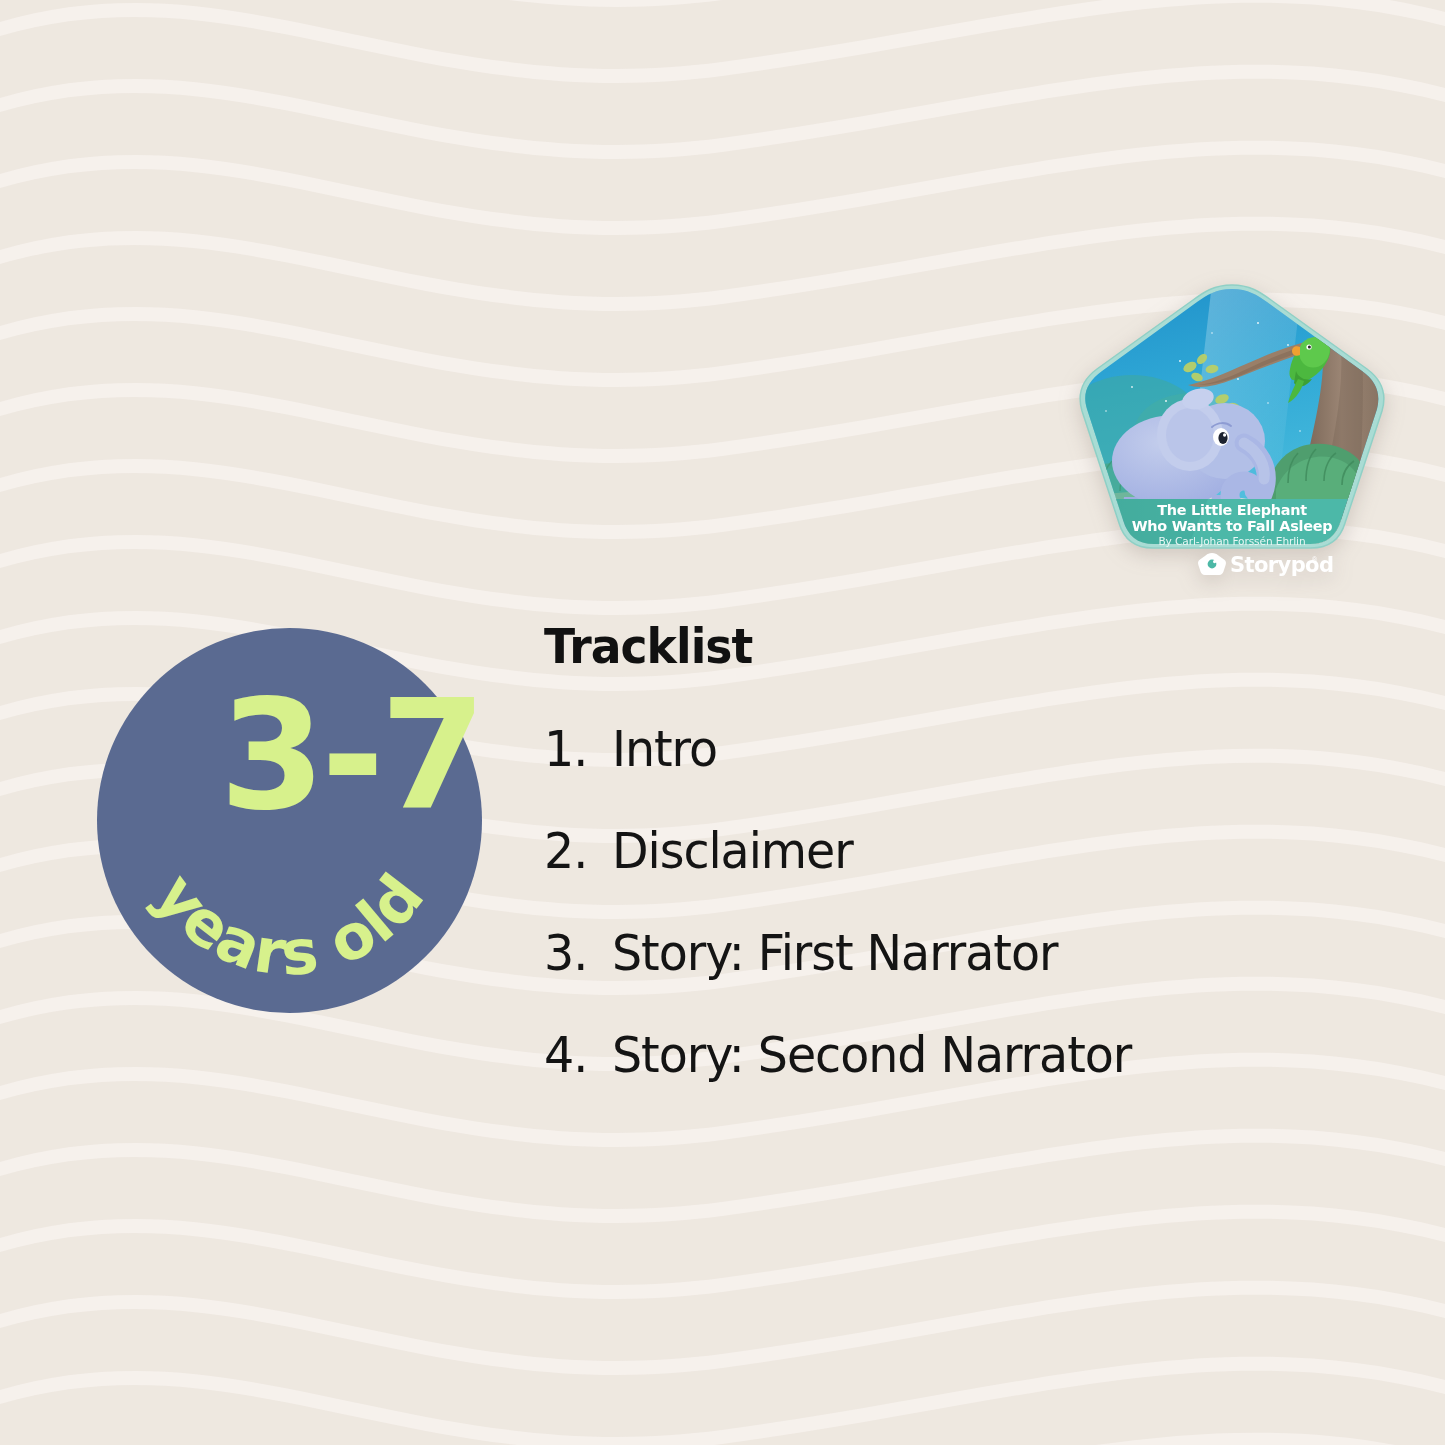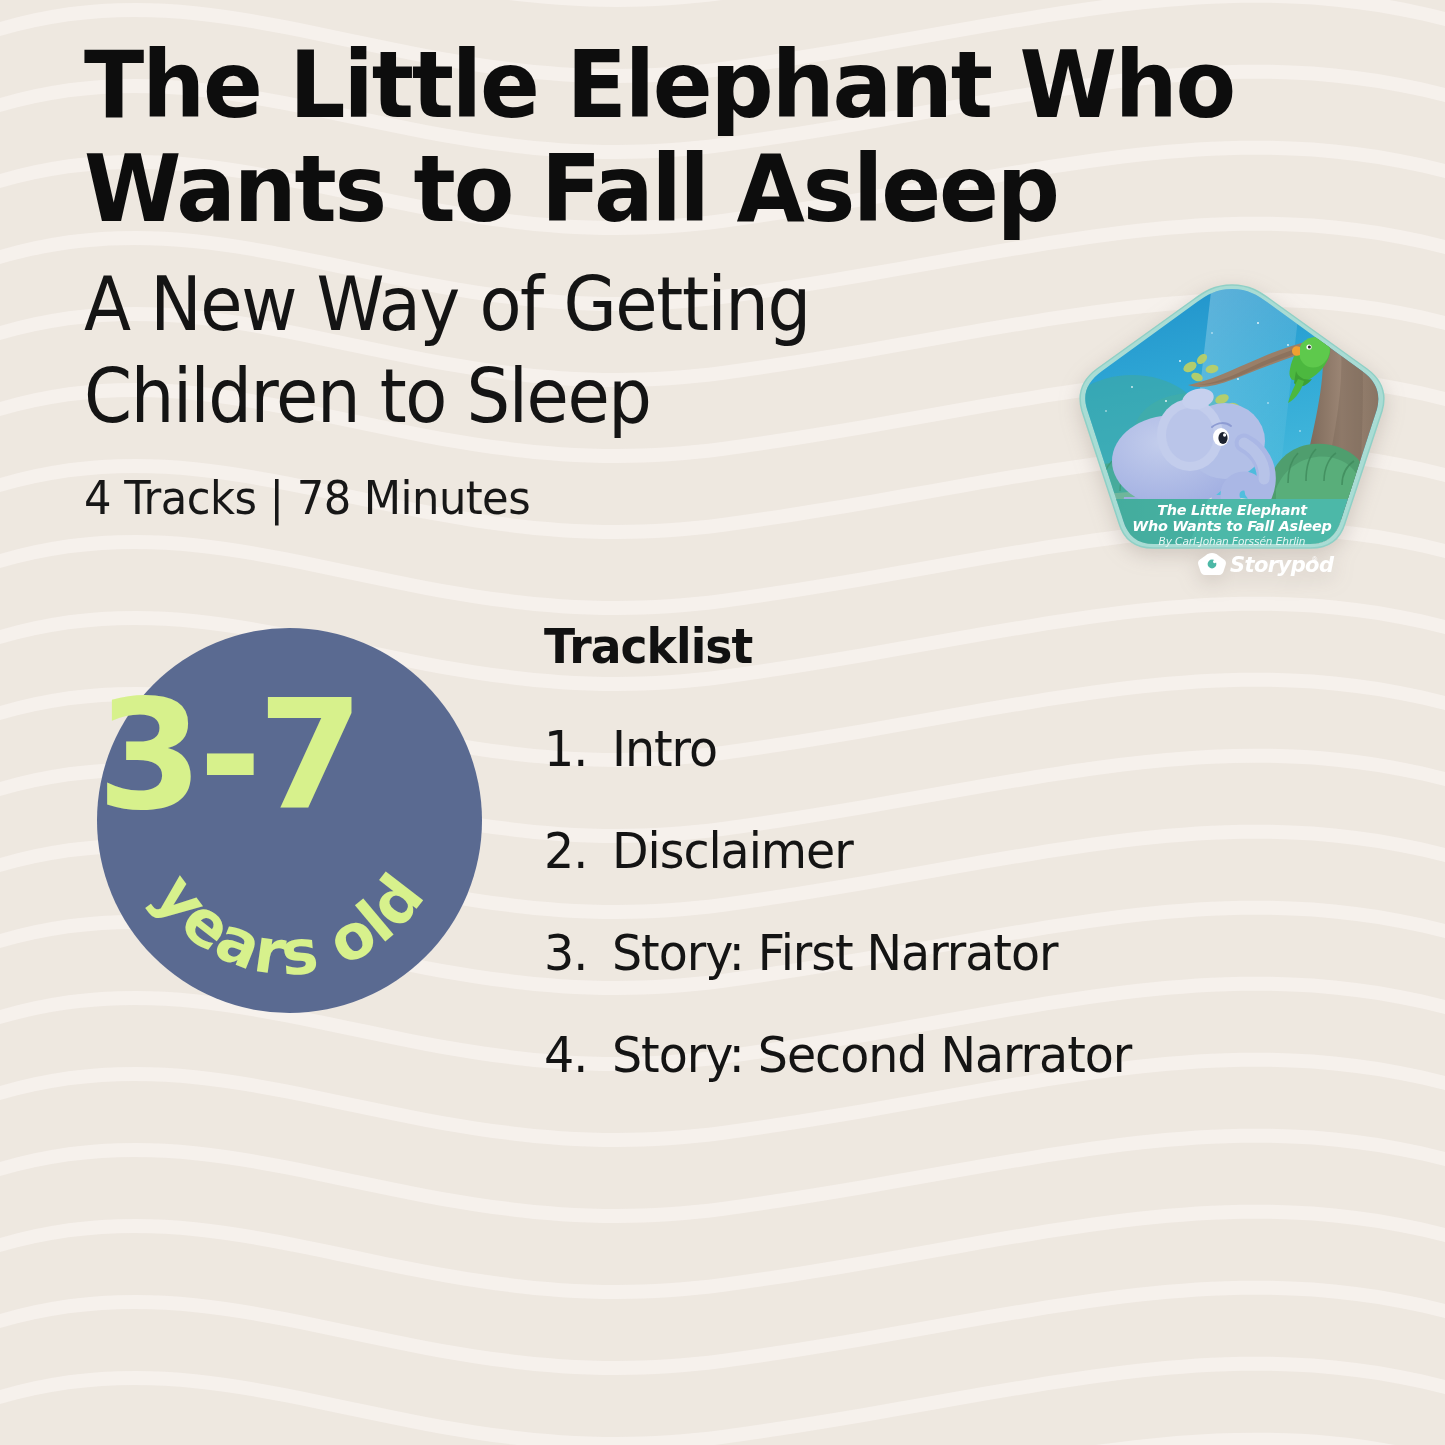--- a/index.html
+++ b/index.html
@@ -227,15 +227,6 @@
     </g>
   </svg>
 
-  <div id="headline-block">
-    <div class="title-line">The Little Elephant Who</div>
-    <div class="title-line">Wants to Fall Asleep</div>
-    <div id="subtitle-wrap">
-      <div class="subtitle-line">A New Way of Getting</div>
-      <div class="subtitle-line">Children to Sleep</div>
-    </div>
-    <div id="meta-line">4 Tracks | 78 Minutes</div>
-  </div>
 
   <div id="age-badge">
     <div id="age-range">3-7</div>

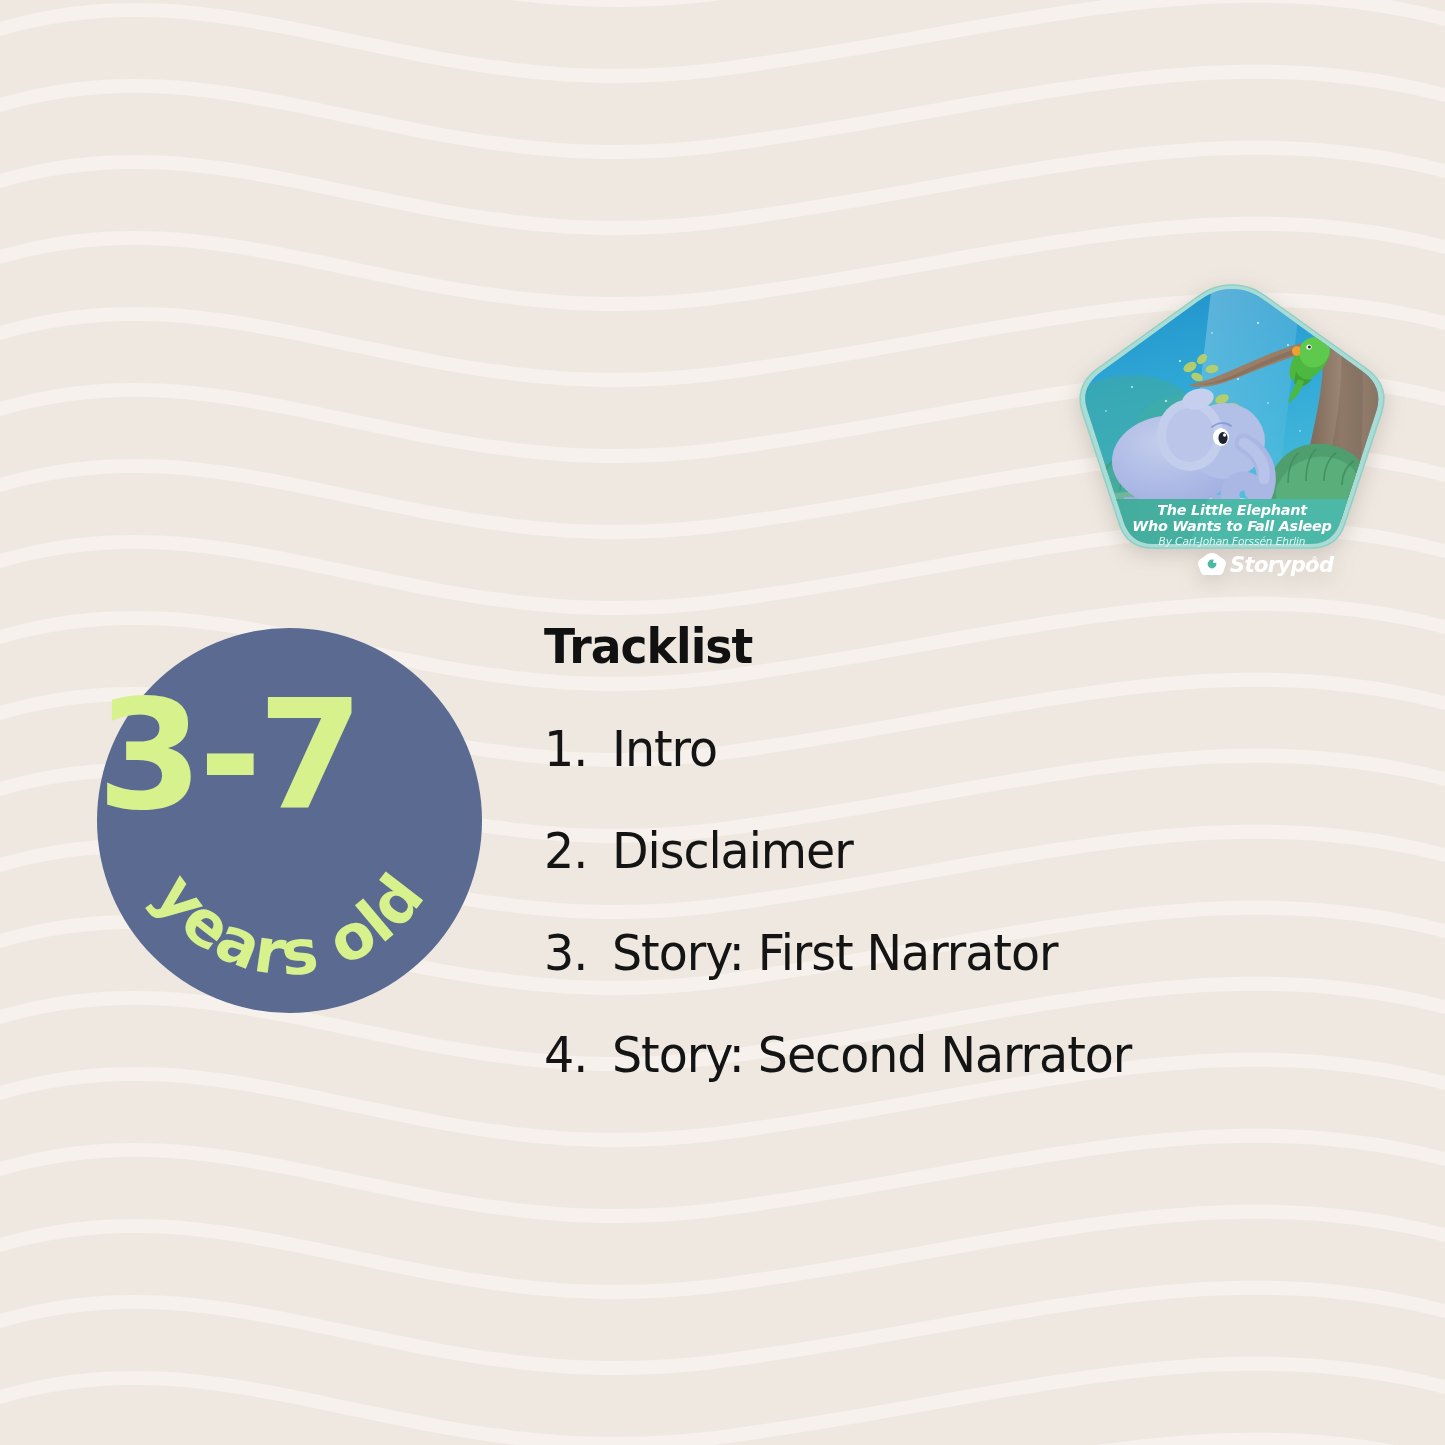--- a/index.html
+++ b/index.html
@@ -164,7 +164,6 @@
     height: 340px;
     z-index: 5;
     filter: drop-shadow(0px 6px 10px rgba(120, 105, 95, 0.26));
-    font-style: italic;
   }
   #card-svg { display: block; }
   .card-copyright {

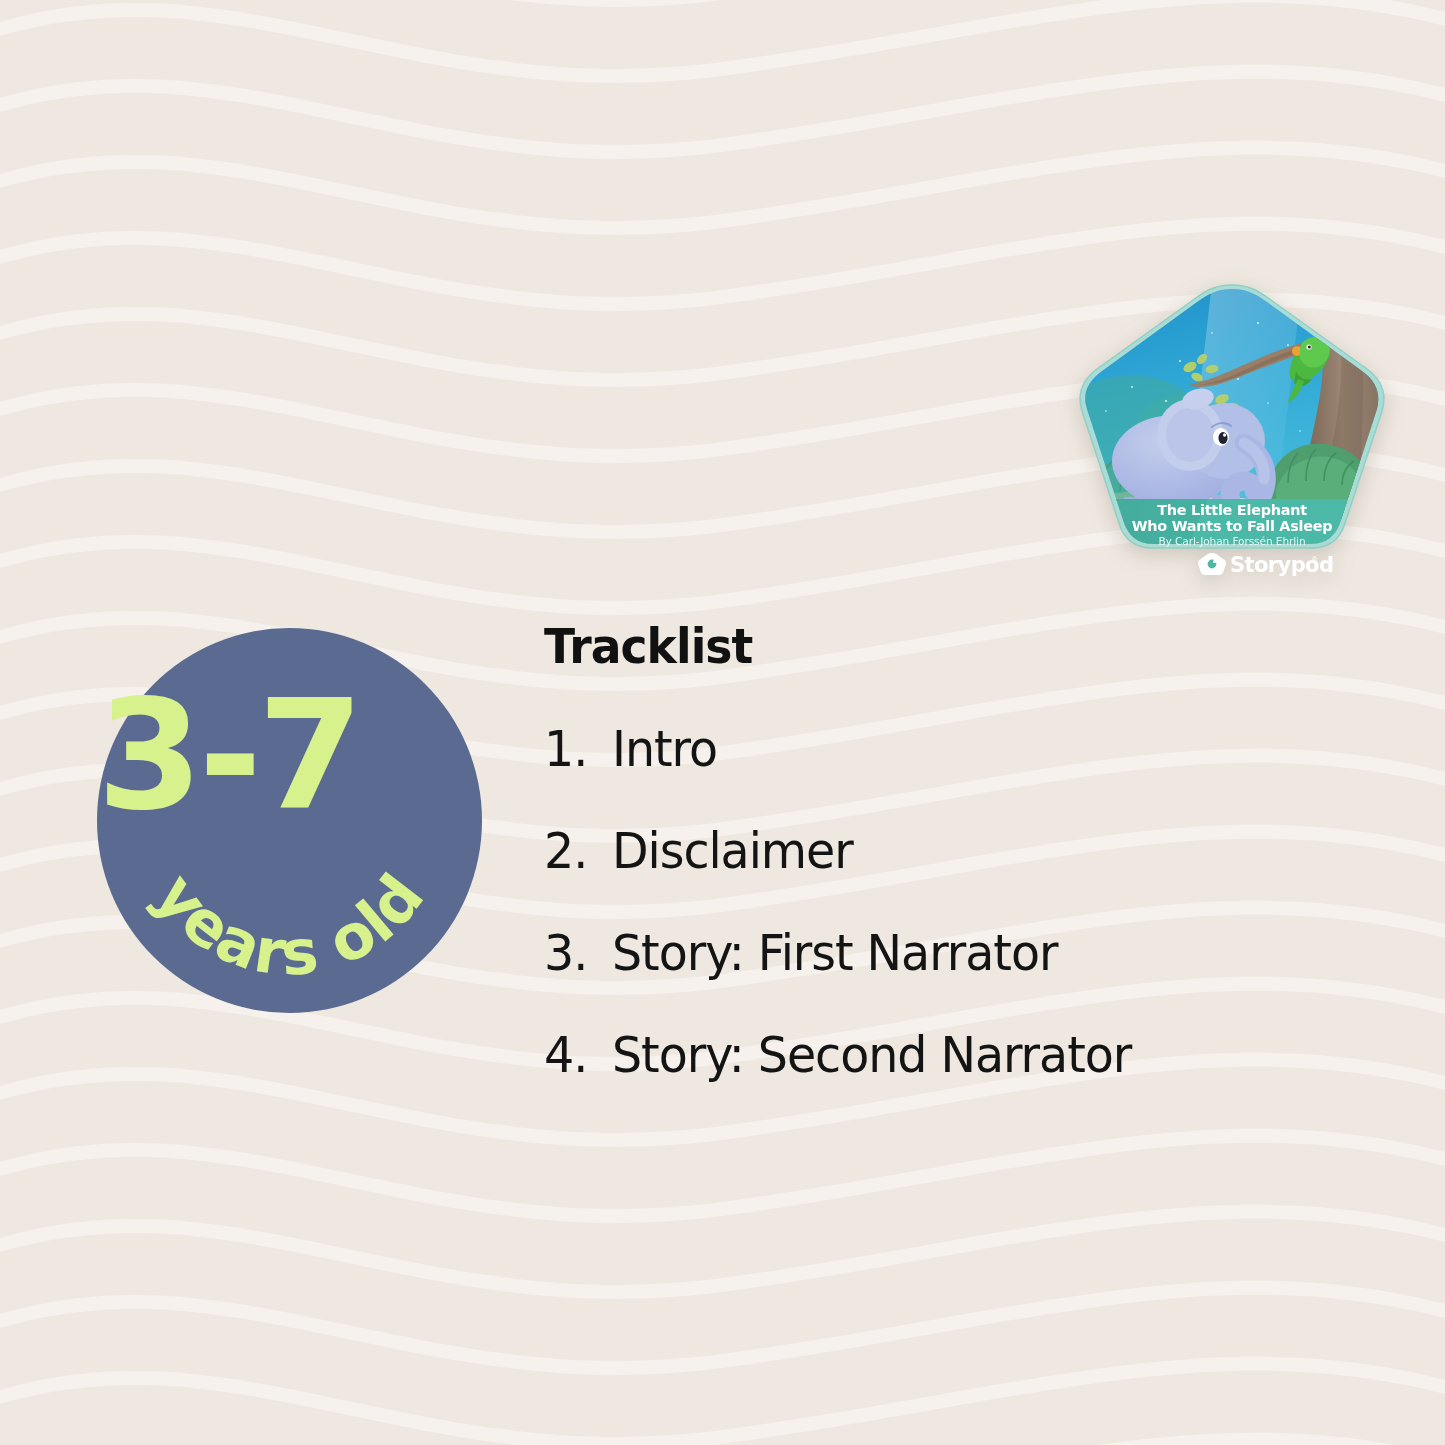--- a/index.html
+++ b/index.html
@@ -89,7 +89,7 @@
     left: 0;
     right: 0;
     top: 52px;
-    text-align: left;
+    text-align: right;
     font-family: "DejaVu Sans", sans-serif;
     font-weight: bold;
     font-size: 152px;

